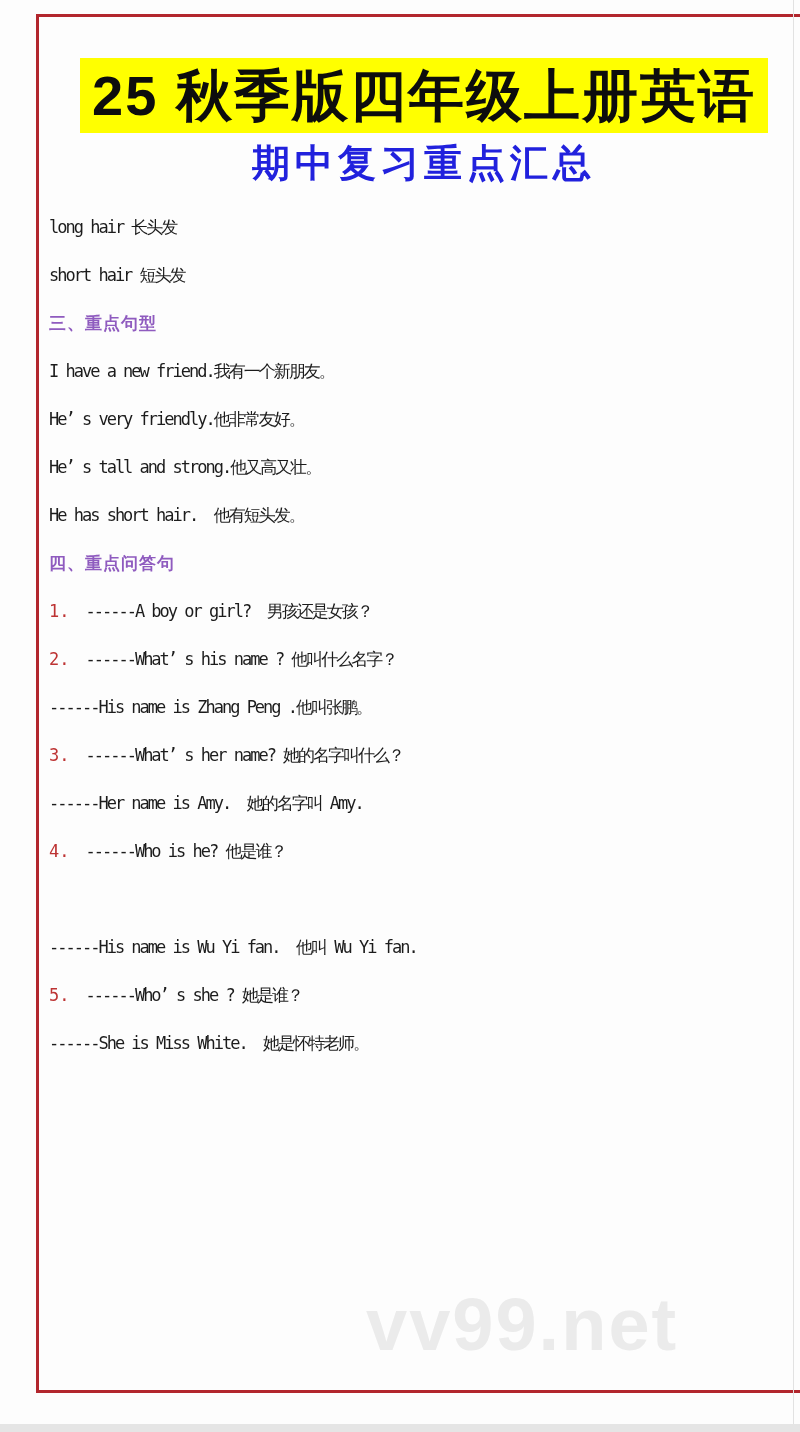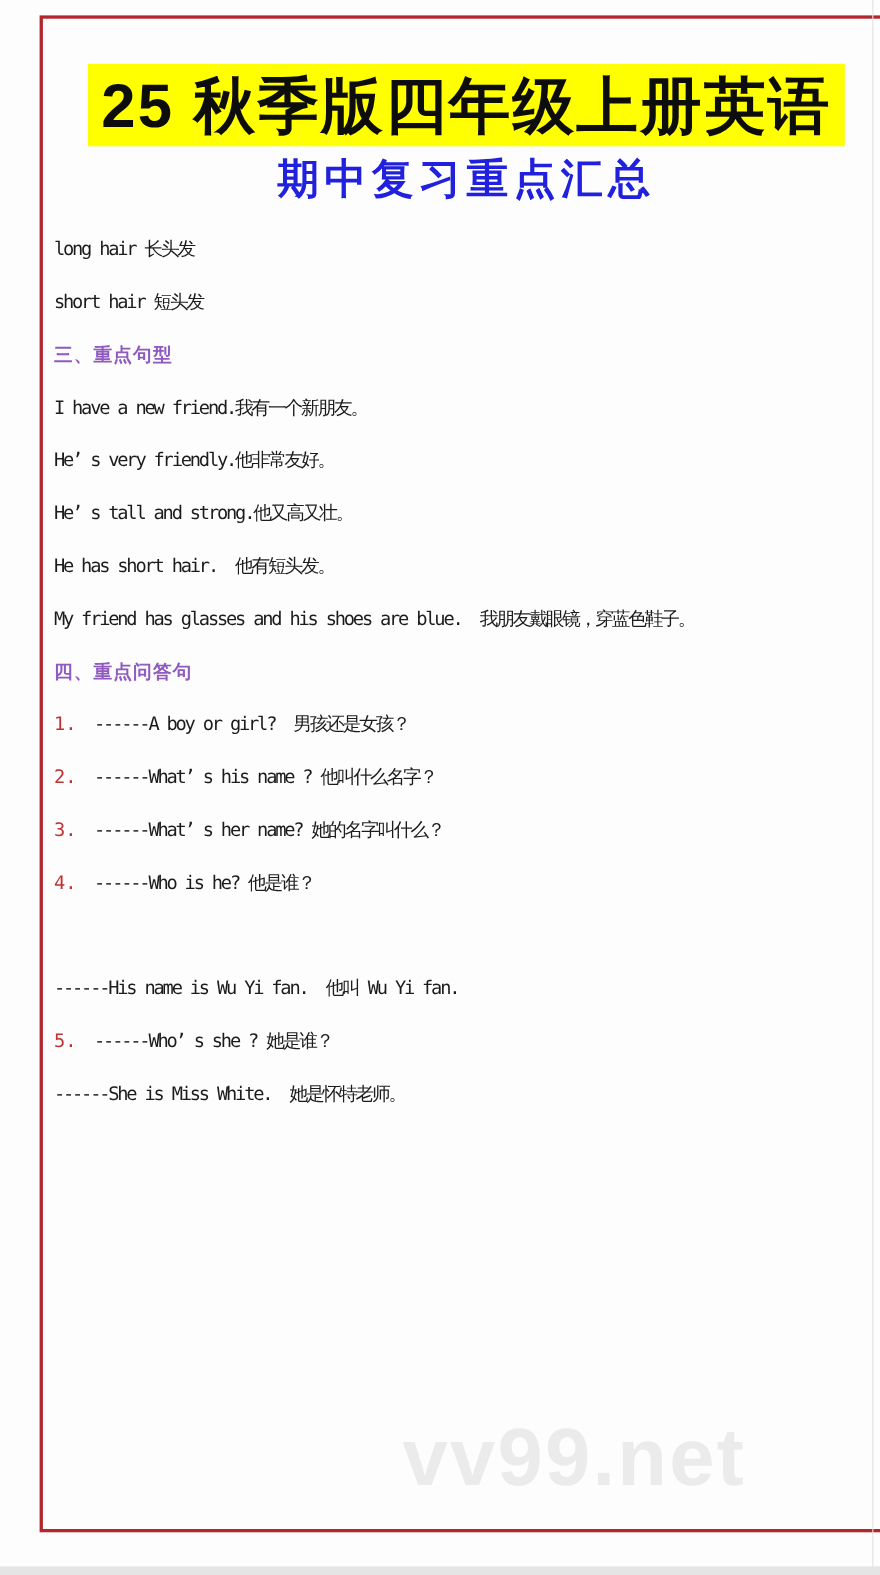--- a/index.html
+++ b/index.html
@@ -86,7 +86,6 @@
       <div class="line body">He’ s very friendly.他非常友好。</div>
       <div class="line body">He’ s tall and strong.他又高又壮。</div>
       <div class="line body">He has short hair.  他有短头发。</div>
-      <div class="line body">My friend has glasses and his shoes are blue.  我朋友戴眼镜，穿蓝色鞋子。</div>
       <div class="line heading">四、重点问答句</div>
       <div class="line qa"><span class="num">1.</span><span>------A boy or girl?  男孩还是女孩？</span></div>
       <div class="line qa"><span class="num">2.</span><span>------What’ s his name ? 他叫什么名字？</span></div>

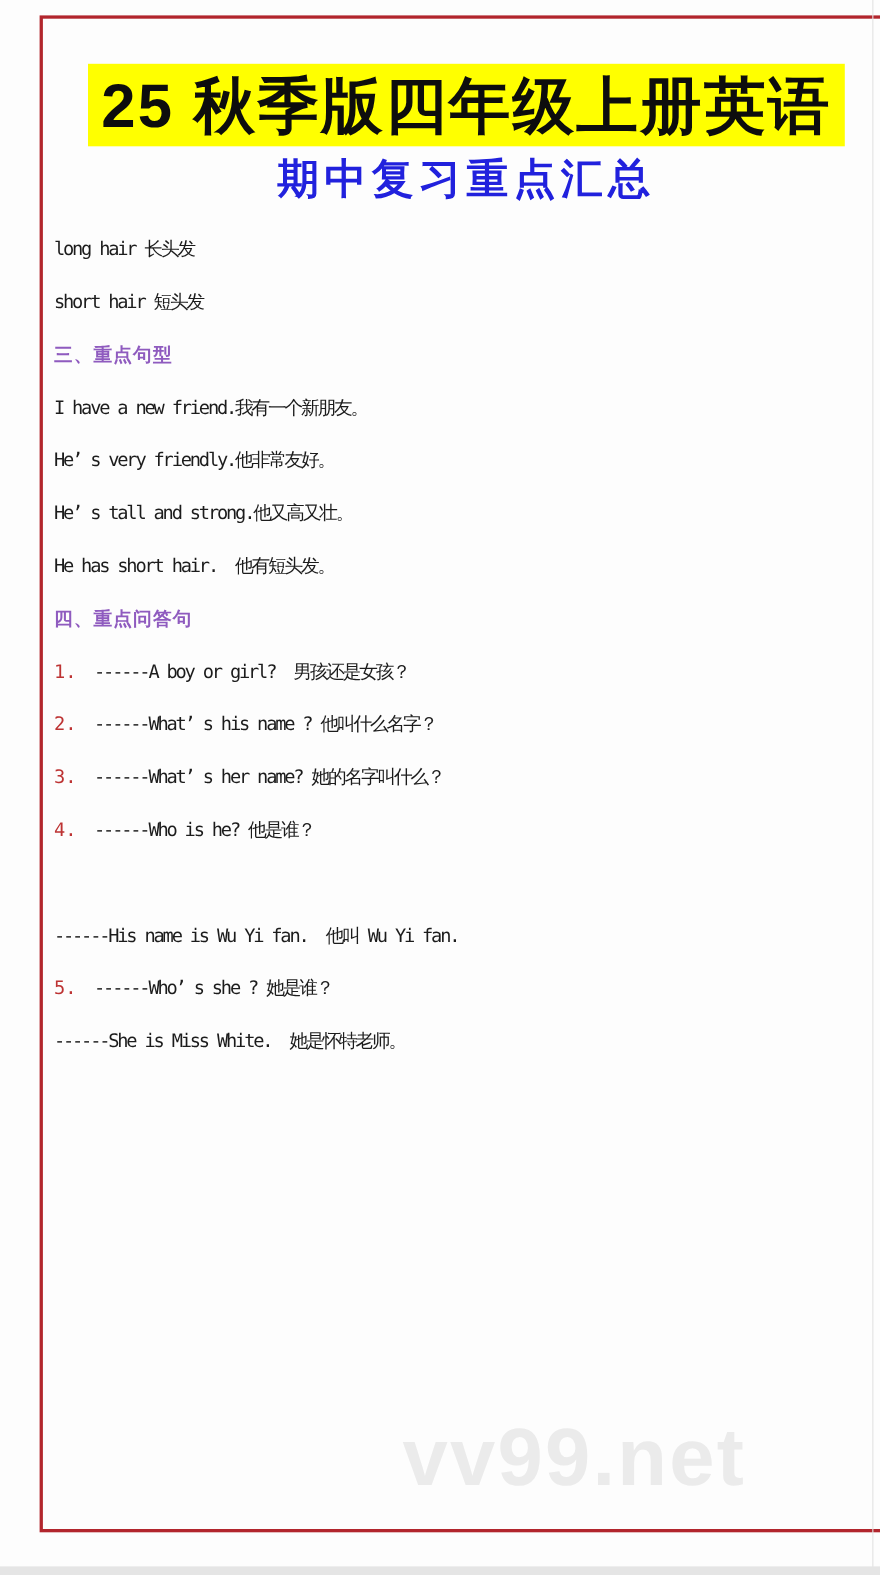--- a/index.html
+++ b/index.html
@@ -89,6 +89,7 @@
       <div class="line heading">四、重点问答句</div>
       <div class="line qa"><span class="num">1.</span><span>------A boy or girl?  男孩还是女孩？</span></div>
       <div class="line qa"><span class="num">2.</span><span>------What’ s his name ? 他叫什么名字？</span></div>
+      <div class="line body">------His name is Zhang Peng .他叫张鹏。</div>
       <div class="line qa"><span class="num">3.</span><span>------What’ s her name? 她的名字叫什么？</span></div>
       <div class="line qa"><span class="num">4.</span><span>------Who is he? 他是谁？</span></div>
       <div class="line spacer"></div>

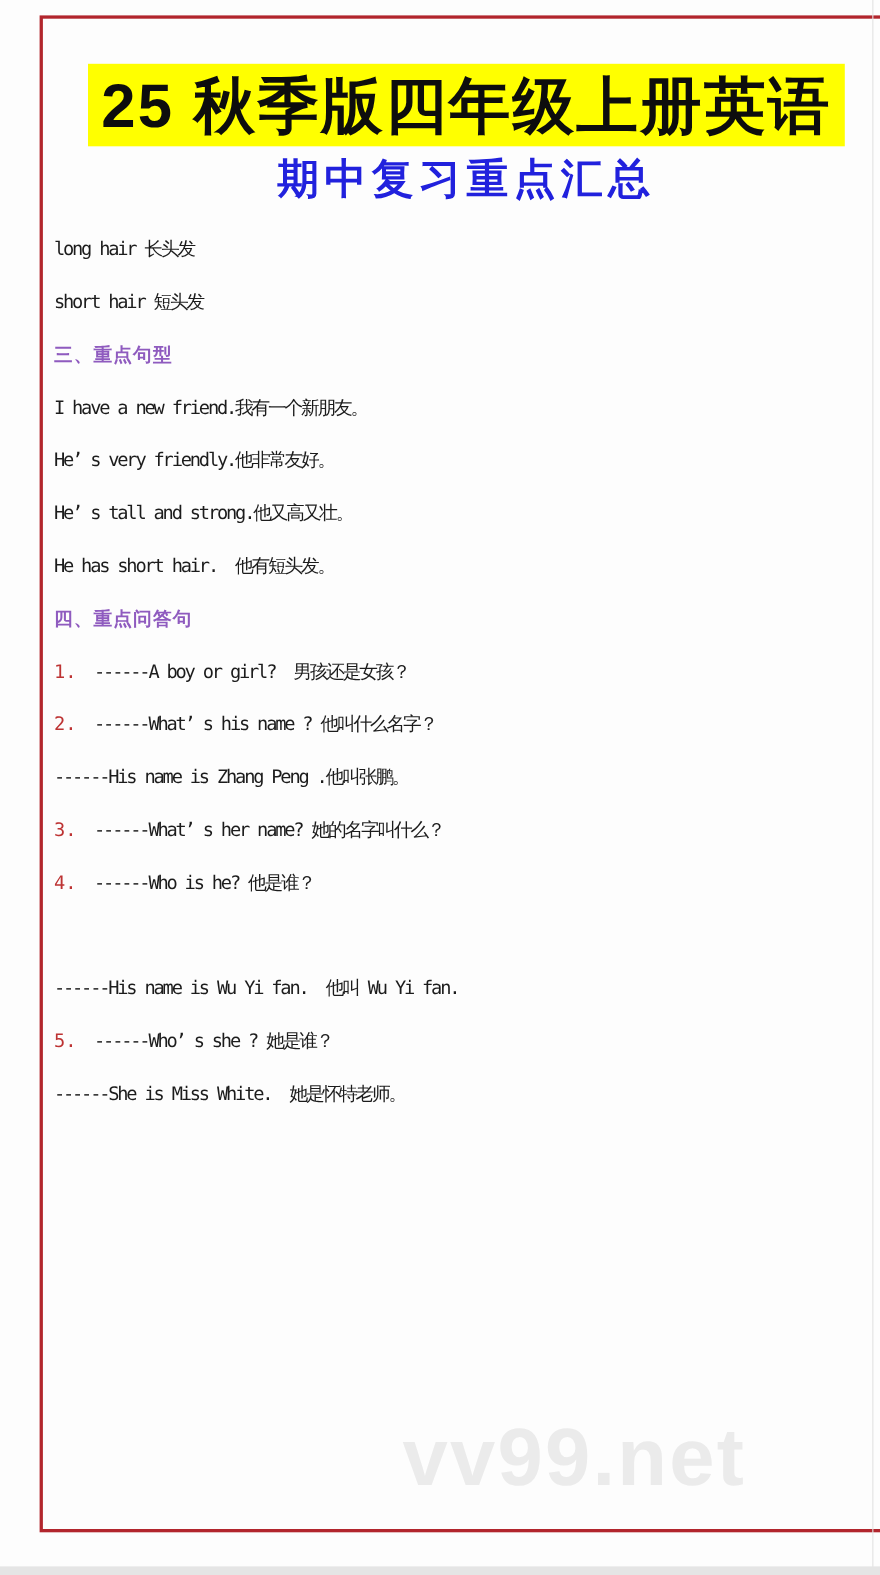--- a/index.html
+++ b/index.html
@@ -91,6 +91,7 @@
       <div class="line qa"><span class="num">2.</span><span>------What’ s his name ? 他叫什么名字？</span></div>
       <div class="line body">------His name is Zhang Peng .他叫张鹏。</div>
       <div class="line qa"><span class="num">3.</span><span>------What’ s her name? 她的名字叫什么？</span></div>
+      <div class="line body">------Her name is Amy.  她的名字叫 Amy.</div>
       <div class="line qa"><span class="num">4.</span><span>------Who is he? 他是谁？</span></div>
       <div class="line spacer"></div>
       <div class="line body">------His name is Wu Yi fan.  他叫 Wu Yi fan.</div>

